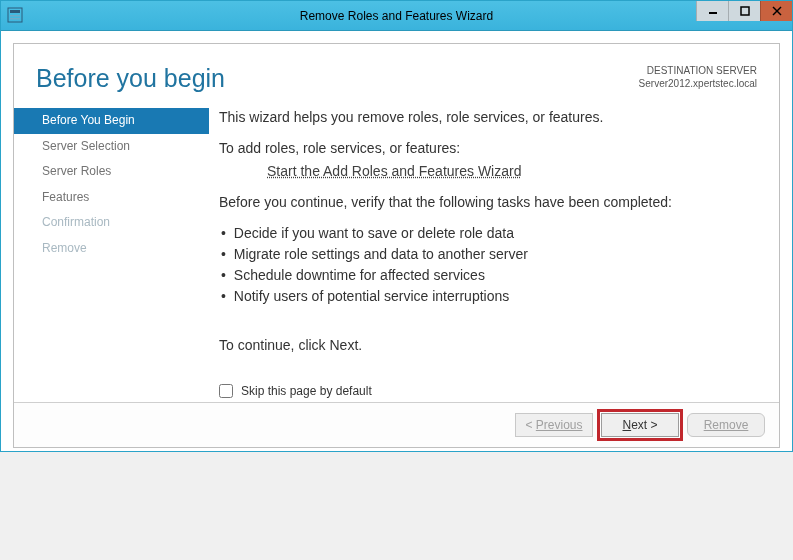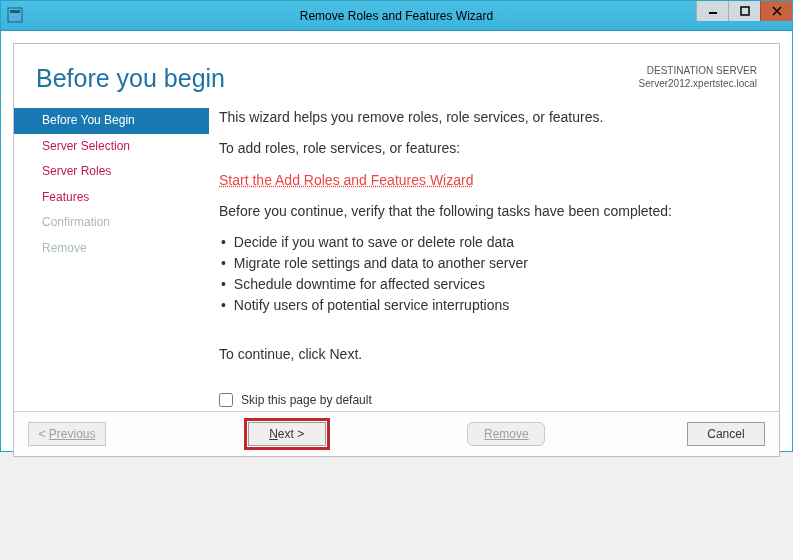--- a/index.html
+++ b/index.html
@@ -99,7 +99,7 @@
   .nav-item {
     padding: 5px 10px 5px 28px;
     font-size: 12px;
-    color: #be185d;
+    color: #737373;
     cursor: pointer;
     line-height: 1.3;
   }

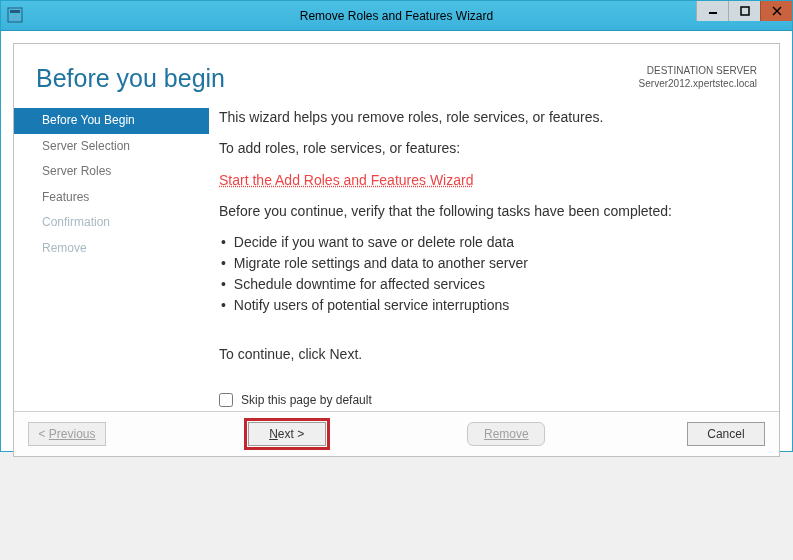--- a/index.html
+++ b/index.html
@@ -231,7 +231,7 @@
 
         <div class="main">
           <p>This wizard helps you remove roles, role services, or features.</p>
-          <p style="margin-bottom:11px;">To add roles, role services, or features:</p>
+          <p style="margin-bottom:2px;">To add roles, role services, or features:</p>
           <p><span class="link">Start the Add Roles and Features Wizard</span></p>
           <p>Before you continue, verify that the following tasks have been completed:</p>
           <ul class="bullets">

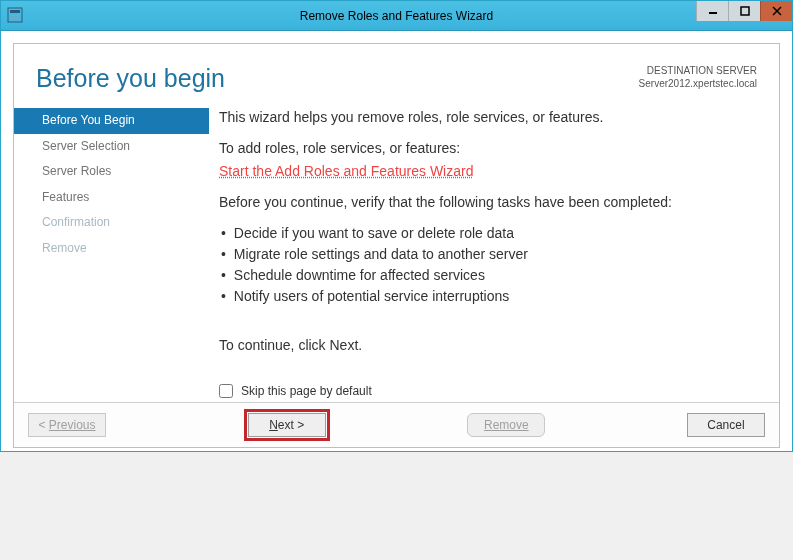--- a/index.html
+++ b/index.html
@@ -120,9 +120,10 @@
   }
   .main p { margin-bottom: 10px; }
   .link {
-    color: #ef4444;
+    color: #404040;
     text-decoration: underline dotted;
     cursor: pointer;
+    margin-left: 48px;
   }
   .bullets {
     list-style: none;

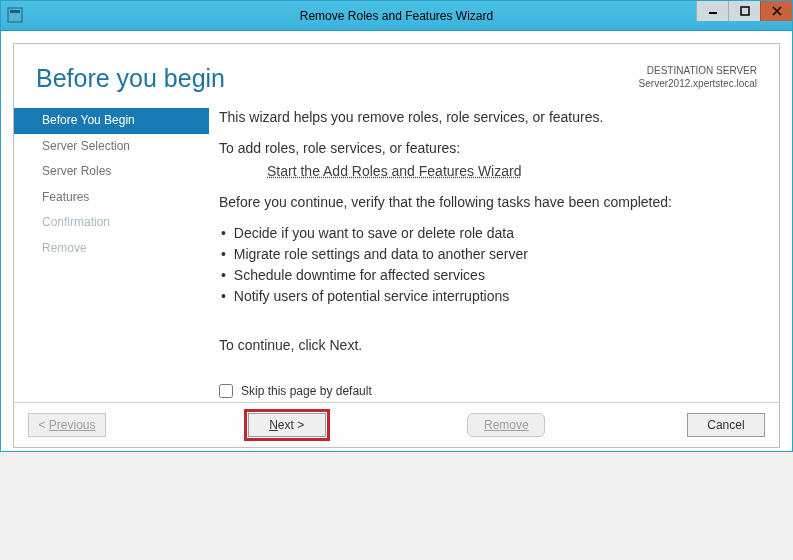--- a/index.html
+++ b/index.html
@@ -150,7 +150,8 @@
     border-top: 1px solid #cfcfcf;
     padding: 10px 14px;
     display: flex;
-    justify-content: space-between;
+    justify-content: flex-end;
+    gap: 8px;
     background: #fdfdfd;
   }
   .btn {

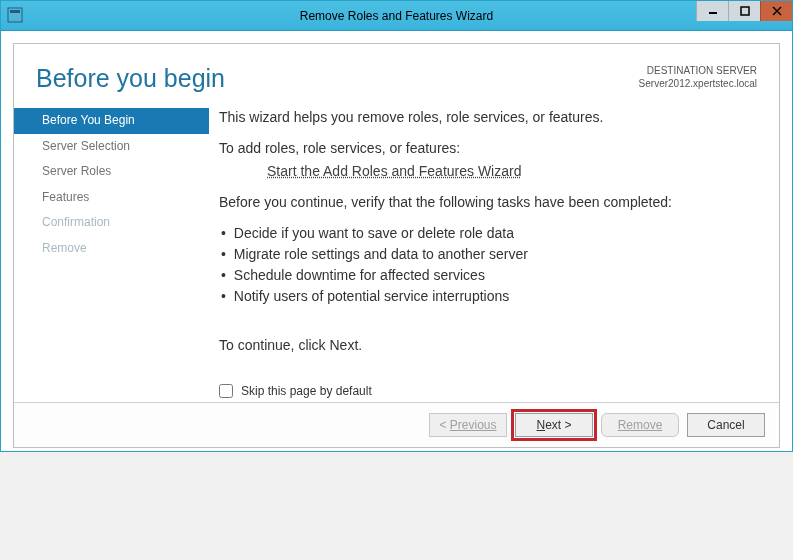--- a/index.html
+++ b/index.html
@@ -255,7 +255,6 @@
         <button class="btn disabled">&lt; <span class="ul">Previous</span></button>
         <button class="btn highlight"><span class="ul">N</span>ext &gt;</button>
         <button class="btn disabled" style="border-radius:6px;"><span class="ul">Remove</span></button>
-        <button class="btn">Cancel</button>
       </div>
 
     </div>

